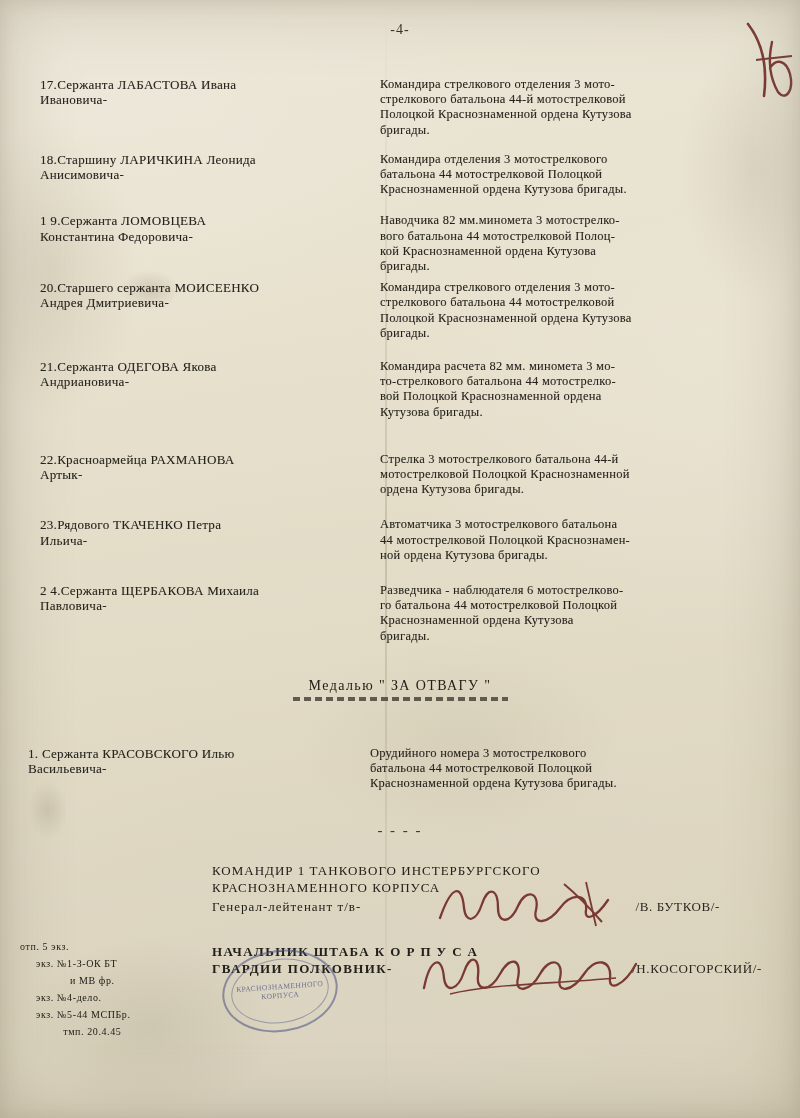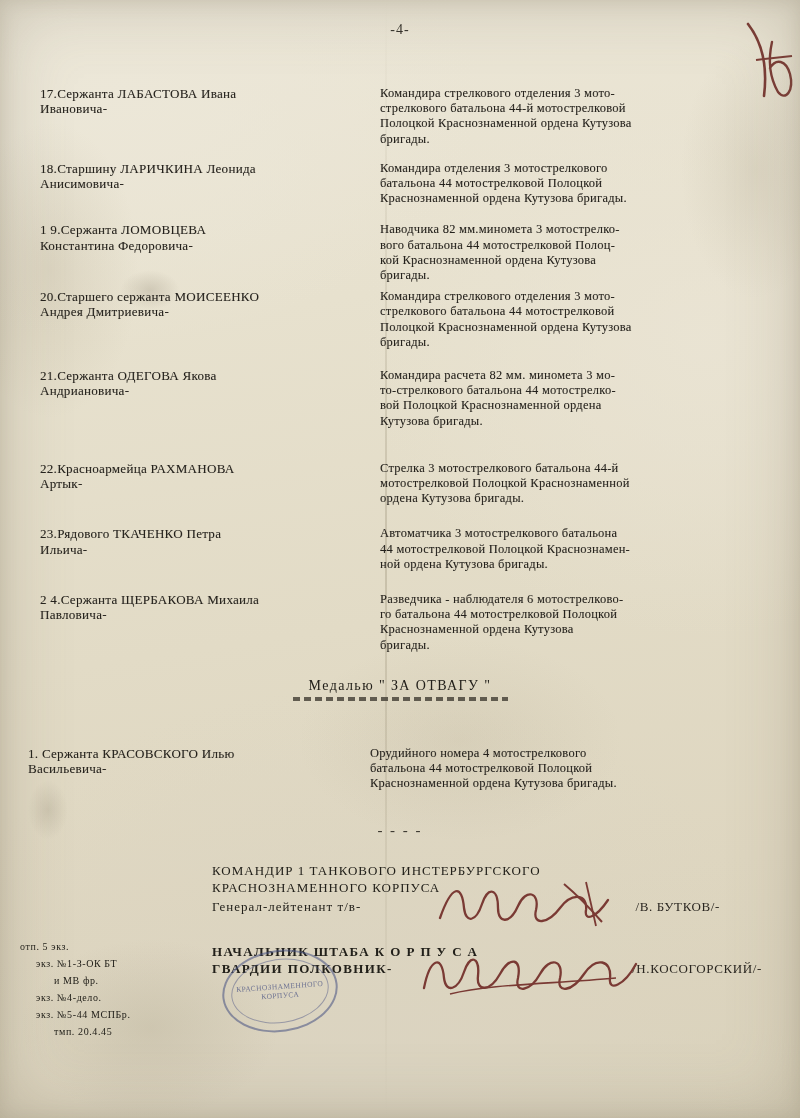--- a/index.html
+++ b/index.html
@@ -57,7 +57,7 @@
 
   .entries {
     position: absolute;
-    top: 86px;
+    top: 77px;
     left: 40px;
     right: 22px;
   }

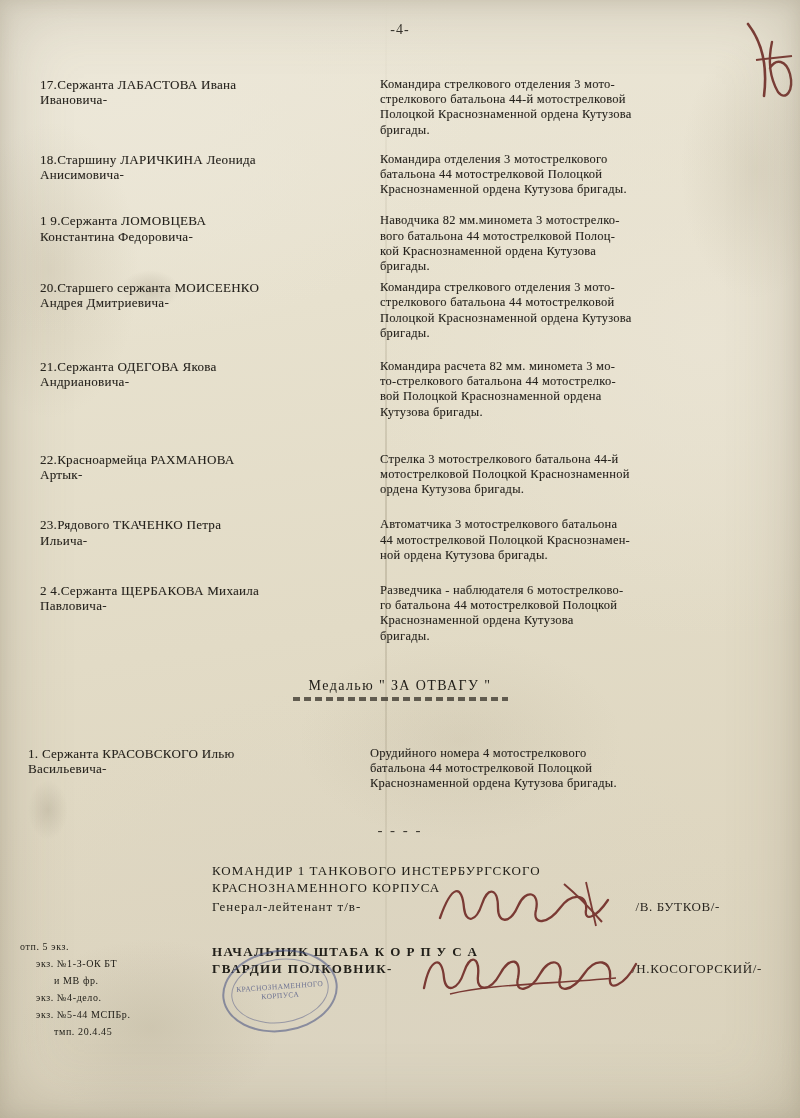--- a/index.html
+++ b/index.html
@@ -329,7 +329,7 @@
       <div class="line">Васильевича-</div>
     </div>
     <div class="right">
-      <div class="line">Орудийного номера 4 мотострелкового</div>
+      <div class="line">Орудийного номера 3 мотострелкового</div>
       <div class="line">батальона 44 мотострелковой Полоцкой</div>
       <div class="line">Краснознаменной ордена Кутузова бригады.</div>
     </div>

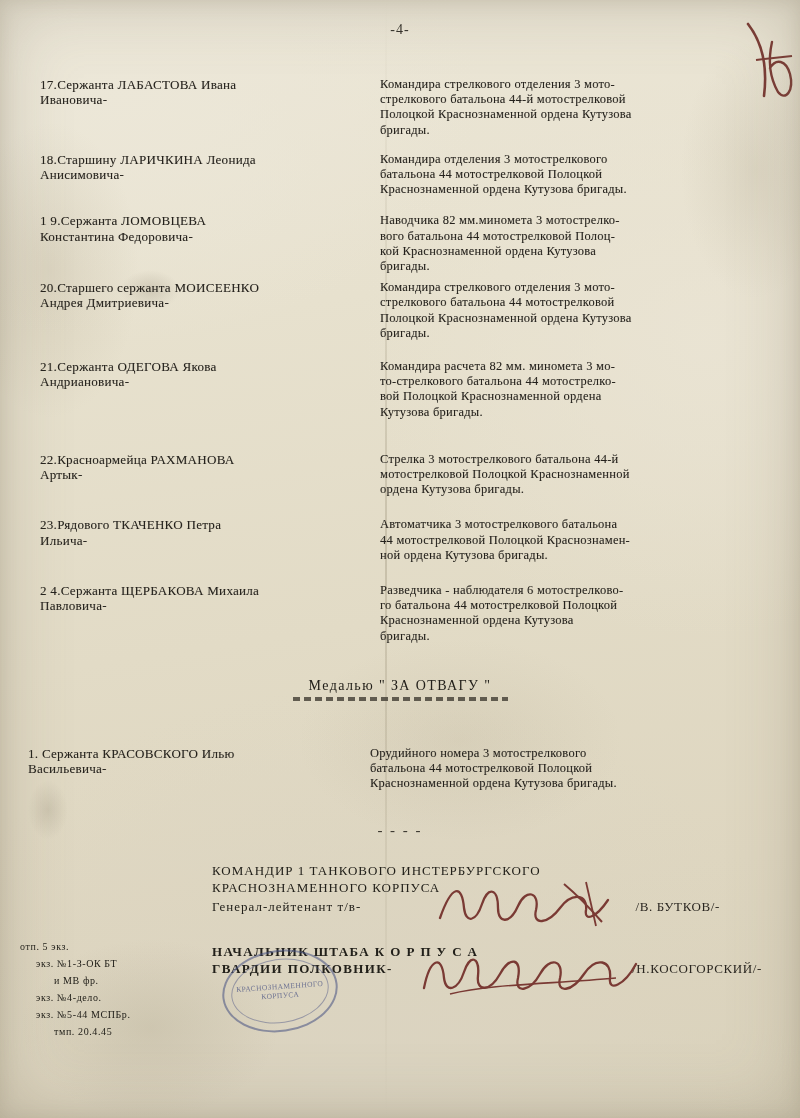--- a/index.html
+++ b/index.html
@@ -156,7 +156,7 @@
     white-space: nowrap;
   }
   .copies .ind1 { padding-left: 16px; }
-  .copies .ind2 { padding-left: 34px; }
+  .copies .ind2 { padding-left: 34px; text-align: center; }
 
   
   .stamp {

